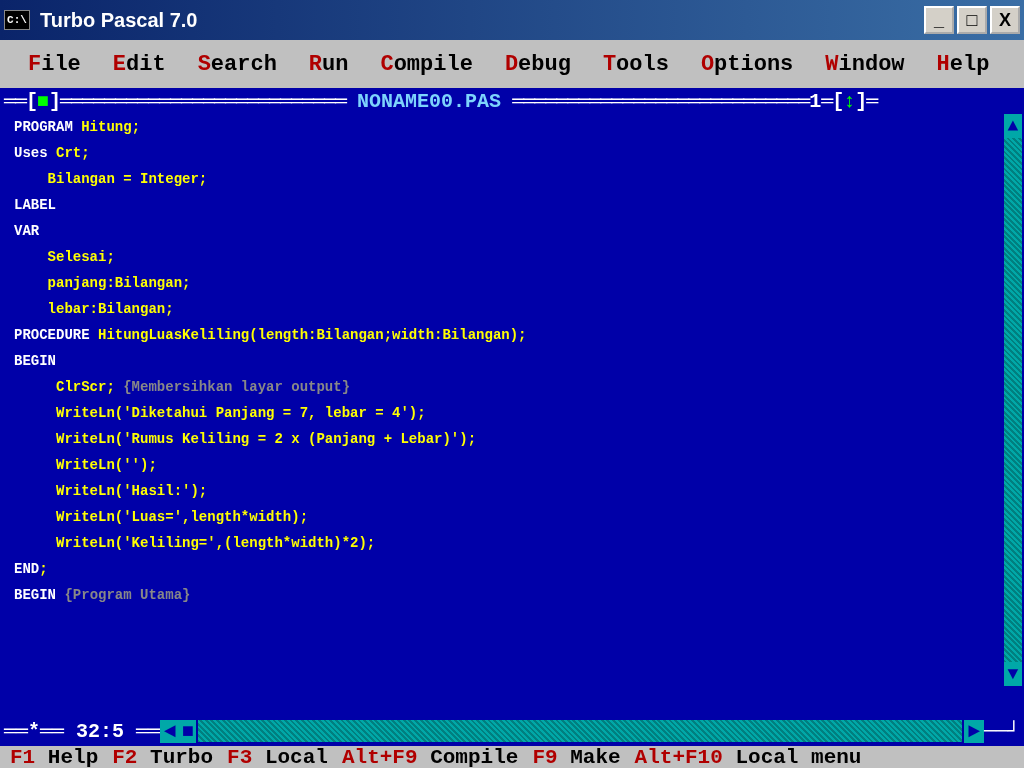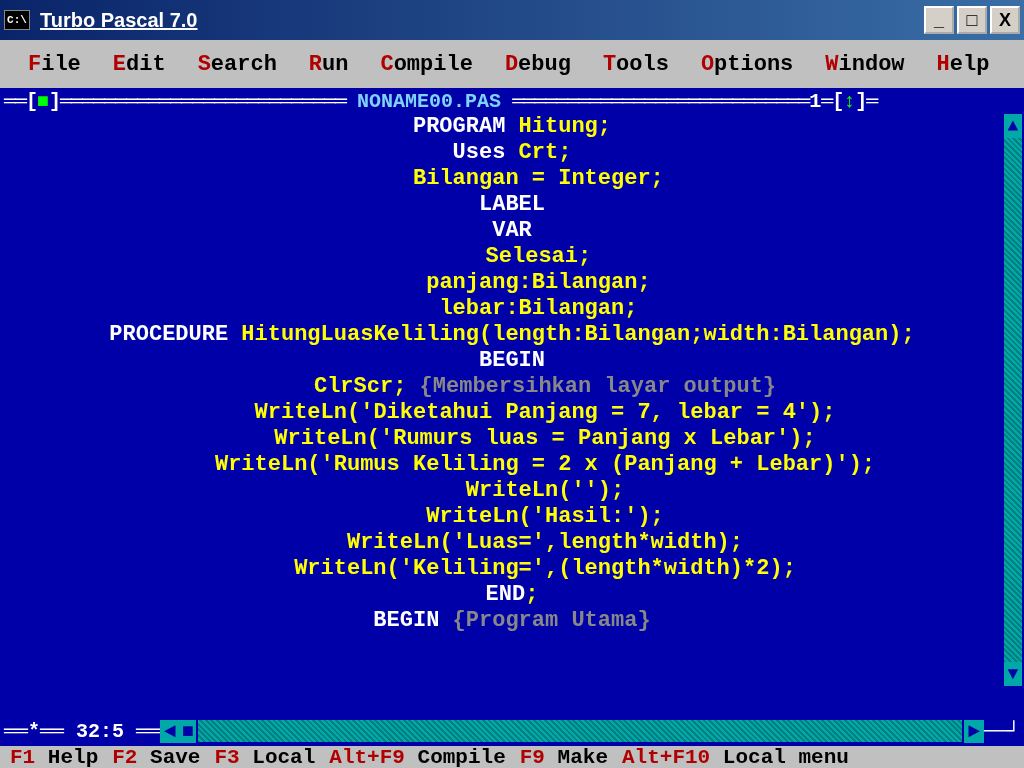--- a/index.html
+++ b/index.html
@@ -42,7 +42,6 @@
   font-size: 20px;
   font-weight: bold;
   flex: 1;
-  text-decoration: underline;
 }
 .win-controls {
   display: flex;

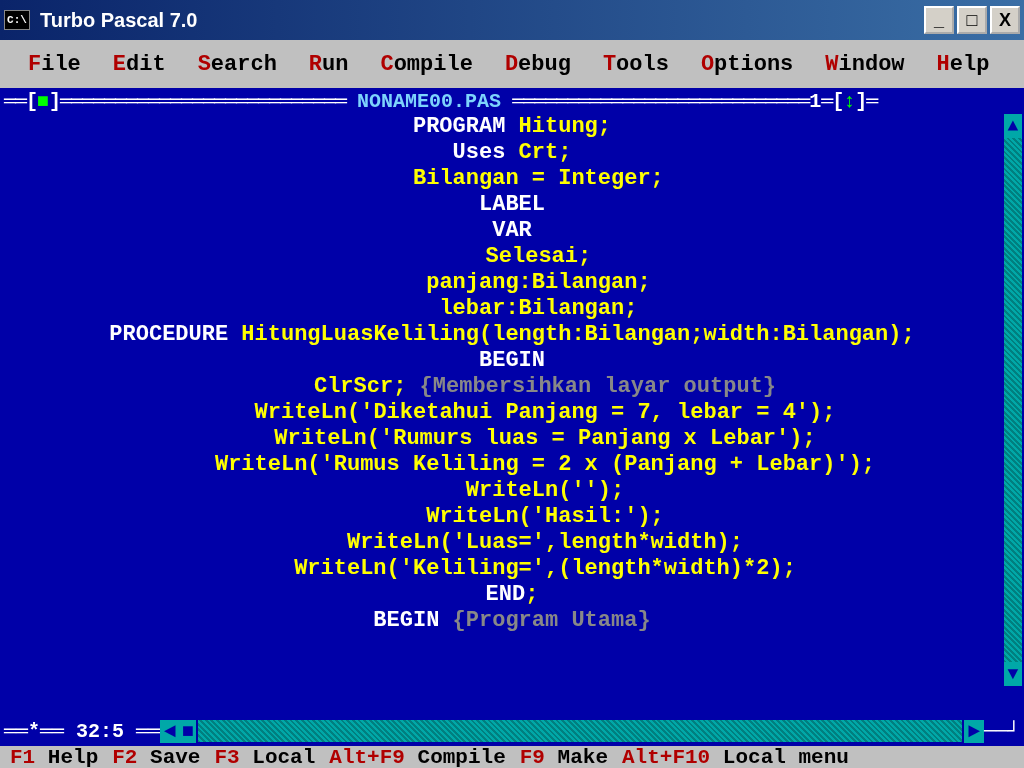--- a/index.html
+++ b/index.html
@@ -105,12 +105,11 @@
   overflow: hidden;
 }
 .code-line {
-  font-size: 22px;
+  font-size: 14px;
   font-weight: bold;
   line-height: 26px;
   white-space: pre;
   font-family: 'Courier New', monospace;
-  text-align: center;
 }
 .kw { color: #fff; }
 .id { color: #ffff00; }

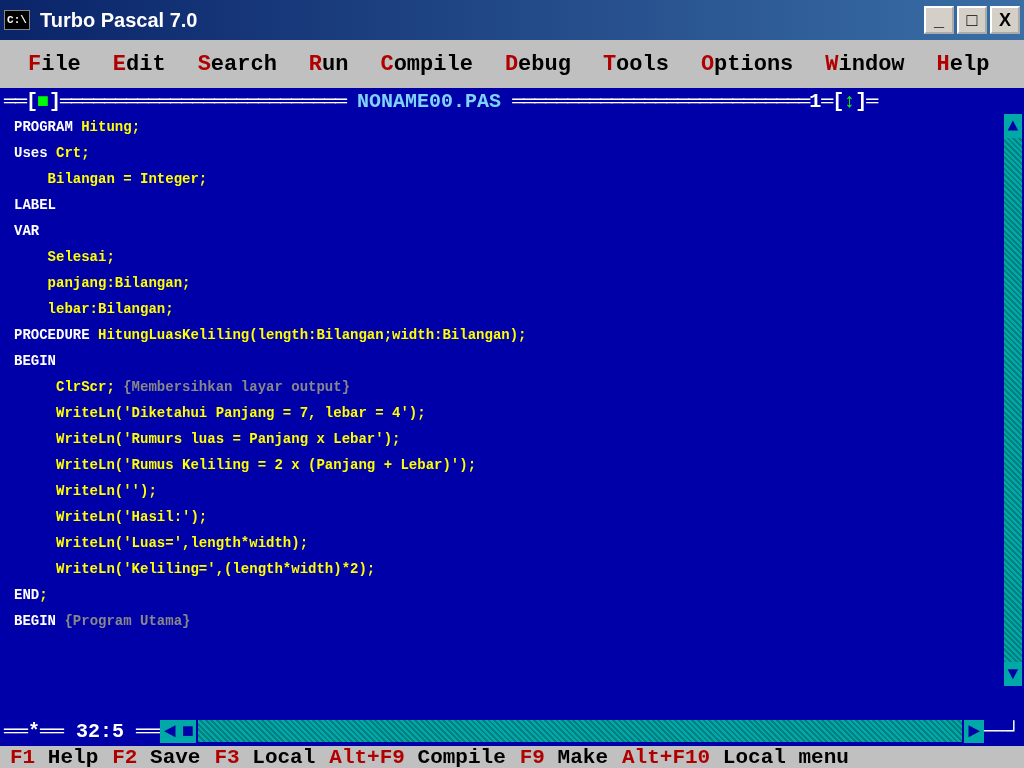--- a/index.html
+++ b/index.html
@@ -221,7 +221,6 @@
         <div class="code-line"><span class="kw">BEGIN</span></div>
         <div class="code-line"><span class="id">     ClrScr; </span><span class="cm">{Membersihkan layar output}</span></div>
         <div class="code-line"><span class="id">     WriteLn('Diketahui Panjang = 7, lebar = 4');</span></div>
-        <div class="code-line"><span class="id">     WriteLn('Rumurs luas = Panjang x Lebar');</span></div>
         <div class="code-line"><span class="id">     WriteLn('Rumus Keliling = 2 x (Panjang + Lebar)');</span></div>
         <div class="code-line"><span class="id">     WriteLn('');</span></div>
         <div class="code-line"><span class="id">     WriteLn('Hasil:');</span></div>

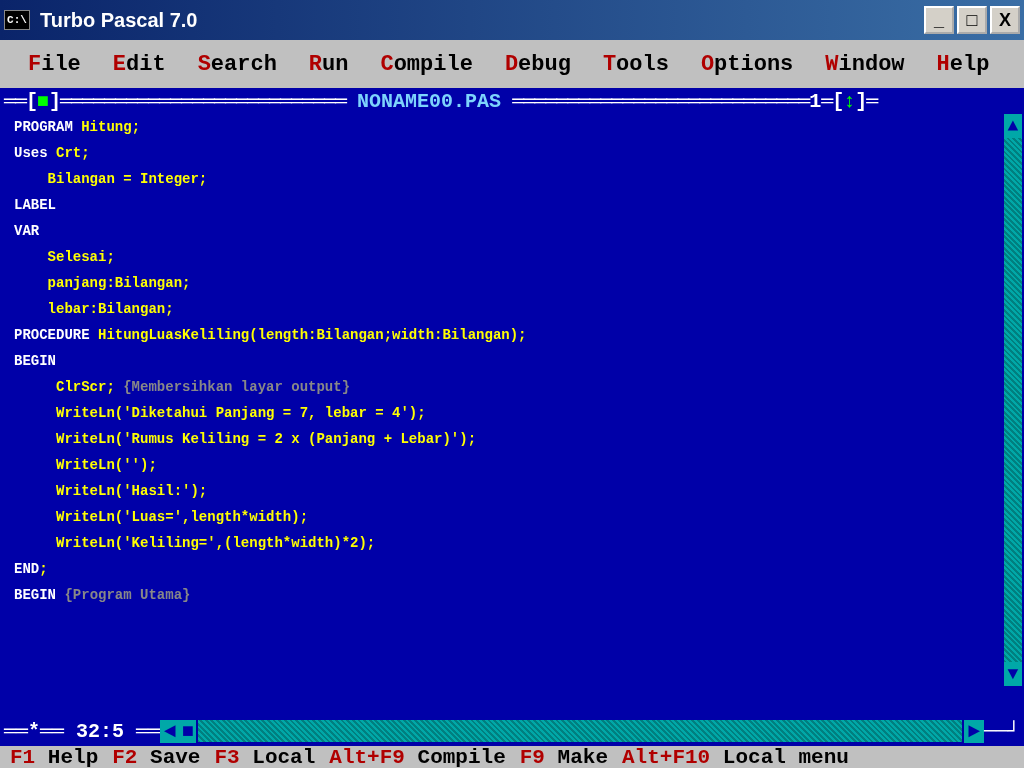--- a/index.html
+++ b/index.html
@@ -243,7 +243,7 @@
 
   <div class="fnbar" id="fnbar">
       <span class="fn-item"><span class="fn-key">F1</span><span class="fn-label"> Help</span></span>
-      <span class="fn-item"><span class="fn-key">F2</span><span class="fn-label"> Save</span></span>
+      <span class="fn-item"><span class="fn-key">F2</span><span class="fn-label"> Turbo</span></span>
       <span class="fn-item"><span class="fn-key">F3</span><span class="fn-label"> Local</span></span>
       <span class="fn-item"><span class="fn-key">Alt+F9</span><span class="fn-label"> Compile</span></span>
       <span class="fn-item"><span class="fn-key">F9</span><span class="fn-label"> Make</span></span>

